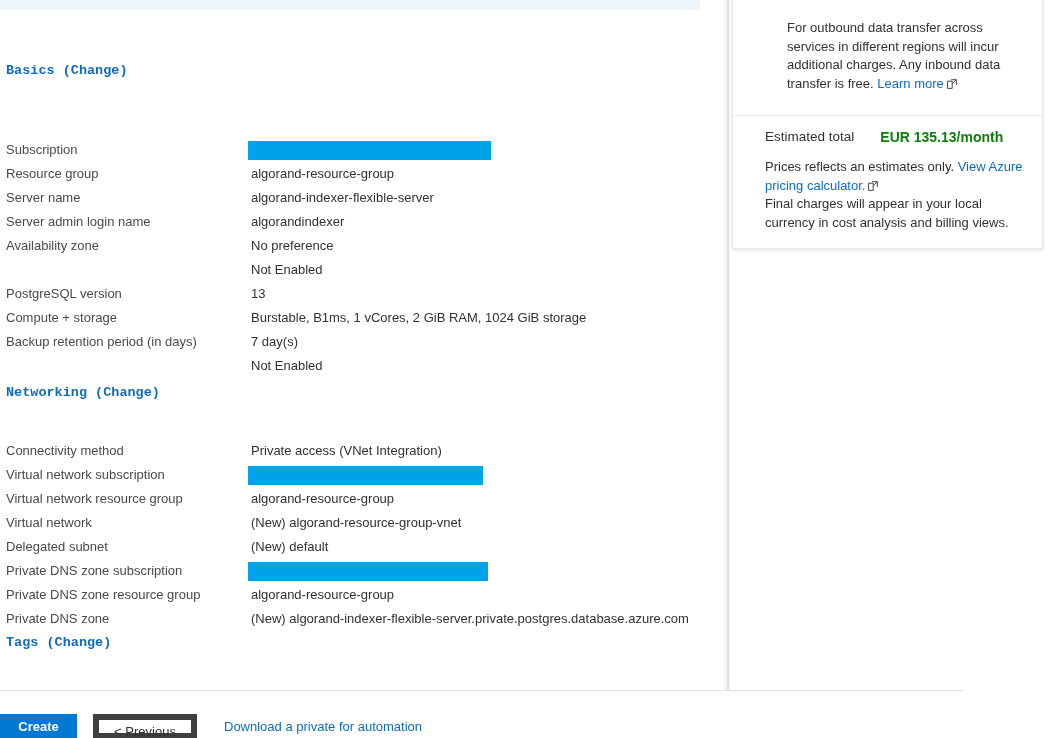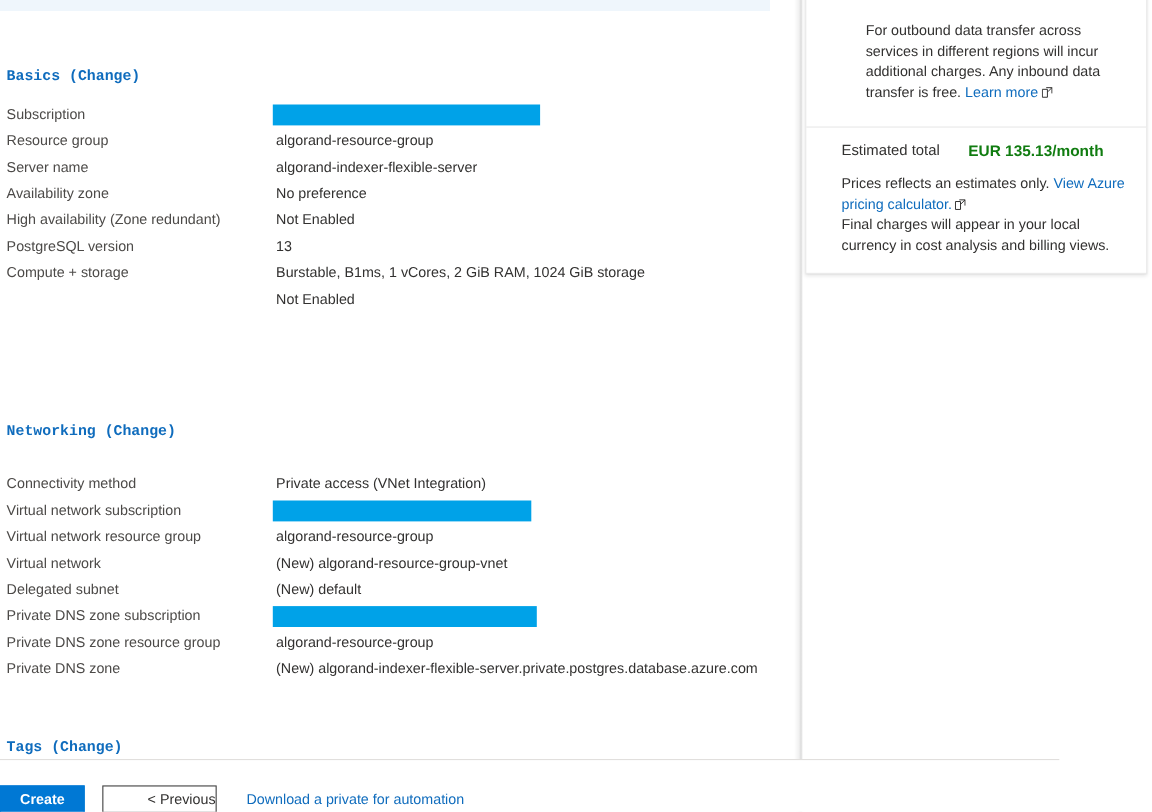--- a/index.html
+++ b/index.html
@@ -63,6 +63,7 @@
     position: absolute;
     left: 0;
     width: 722px;
+    margin-top: 46px;
   }
   .kv-row {
     position: relative;

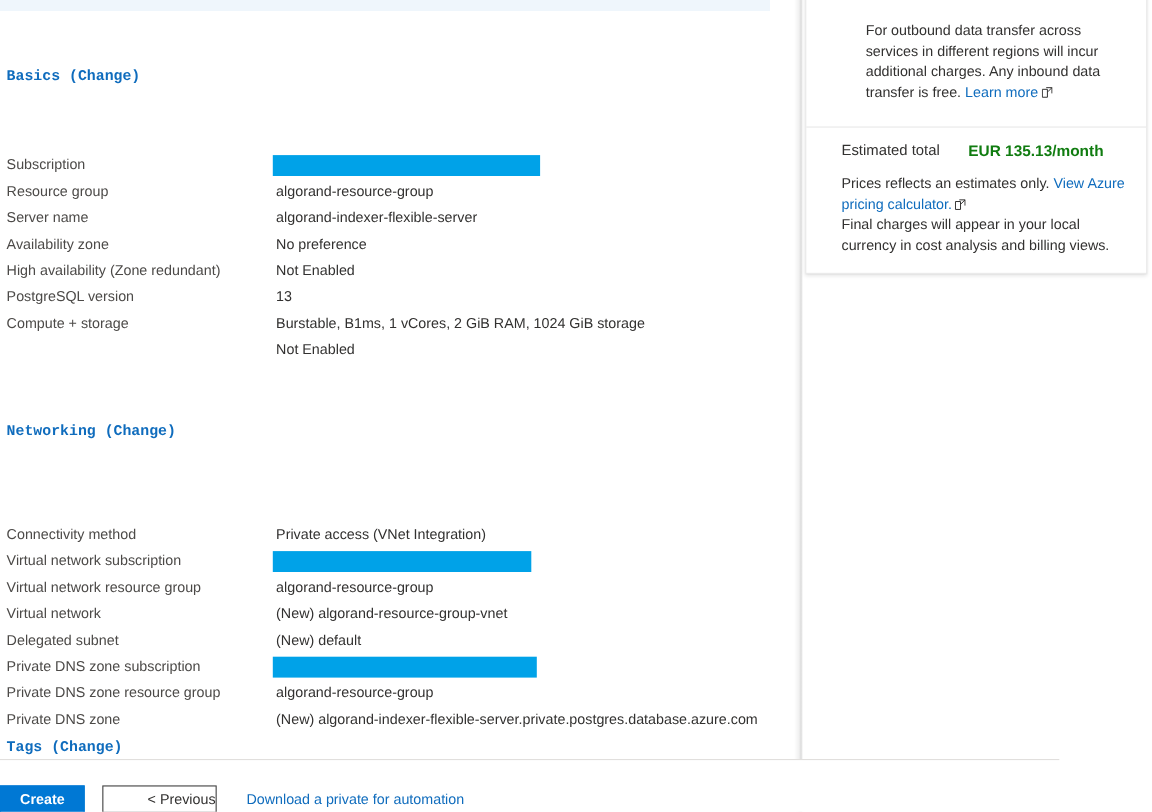--- a/index.html
+++ b/index.html
@@ -247,6 +247,10 @@
       <div class="kv-row">
         <span class="kv-label">Server name</span>
         <span class="kv-value">algorand-indexer-flexible-server</span>
+      </div>
+      <div class="kv-row">
+        <span class="kv-label">Server admin login name</span>
+        <span class="kv-value">algorandindexer</span>
       </div>
       <div class="kv-row">
         <span class="kv-label">Availability zone</span>

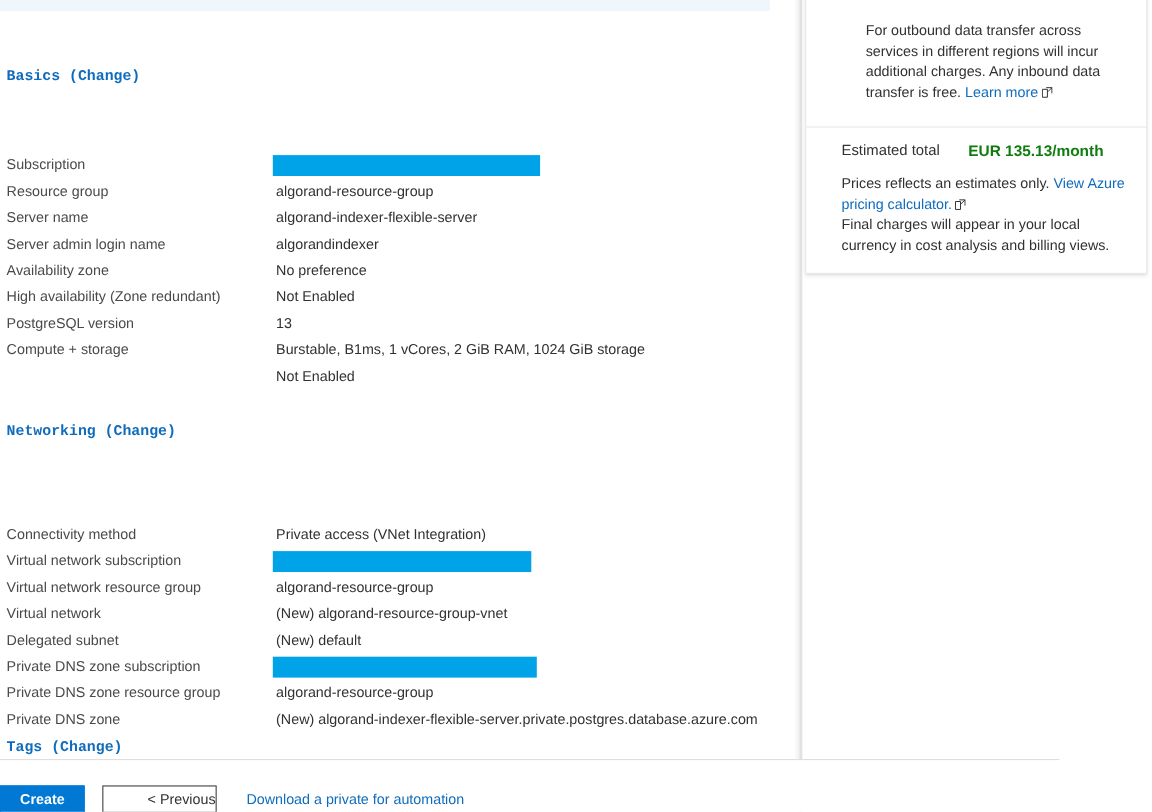--- a/index.html
+++ b/index.html
@@ -257,7 +257,6 @@
         <span class="kv-value">No preference</span>
       </div>
       <div class="kv-row">
-        <span class="kv-label">High availability (Zone redundant)</span>
         <span class="kv-value">Not Enabled</span>
       </div>
       <div class="kv-row">

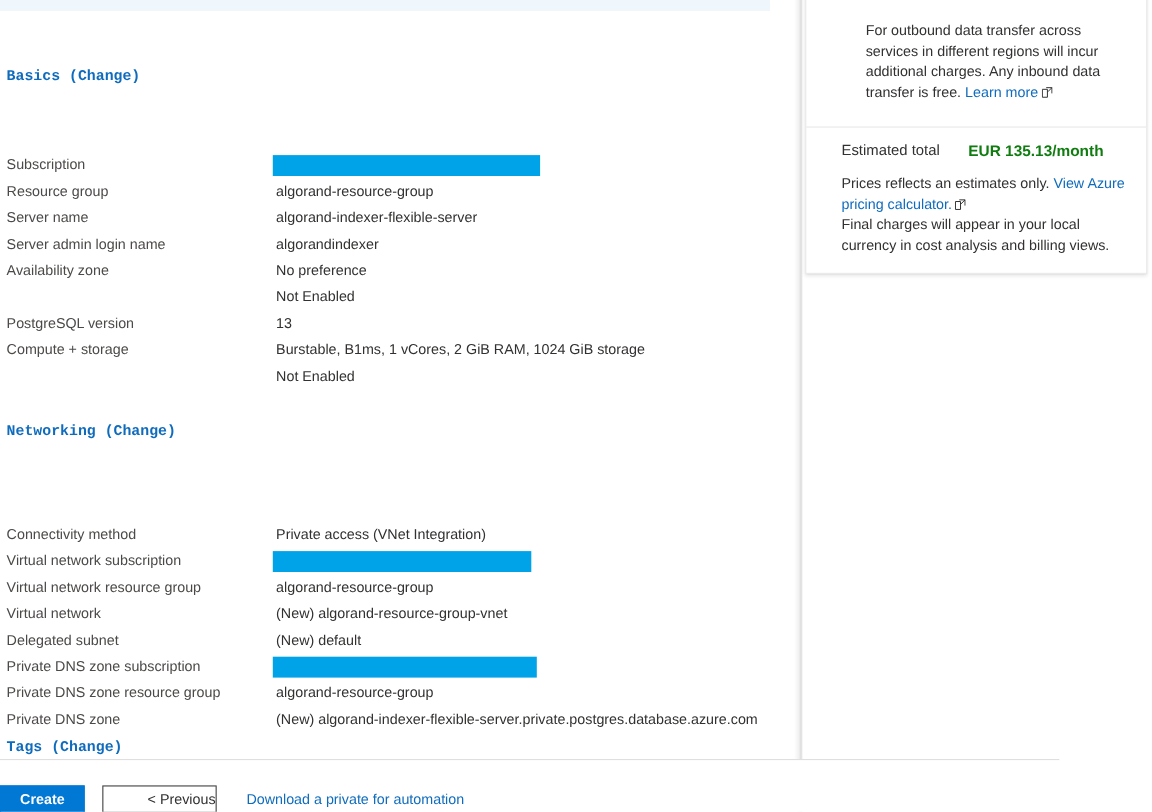--- a/index.html
+++ b/index.html
@@ -266,6 +266,10 @@
       <div class="kv-row">
         <span class="kv-label">Compute + storage</span>
         <span class="kv-value">Burstable, B1ms, 1 vCores, 2 GiB RAM, 1024 GiB storage</span>
+      </div>
+      <div class="kv-row">
+        <span class="kv-label">Backup retention period (in days)</span>
+        <span class="kv-value">7 day(s)</span>
       </div>
       <div class="kv-row">
         <span class="kv-value">Not Enabled</span>

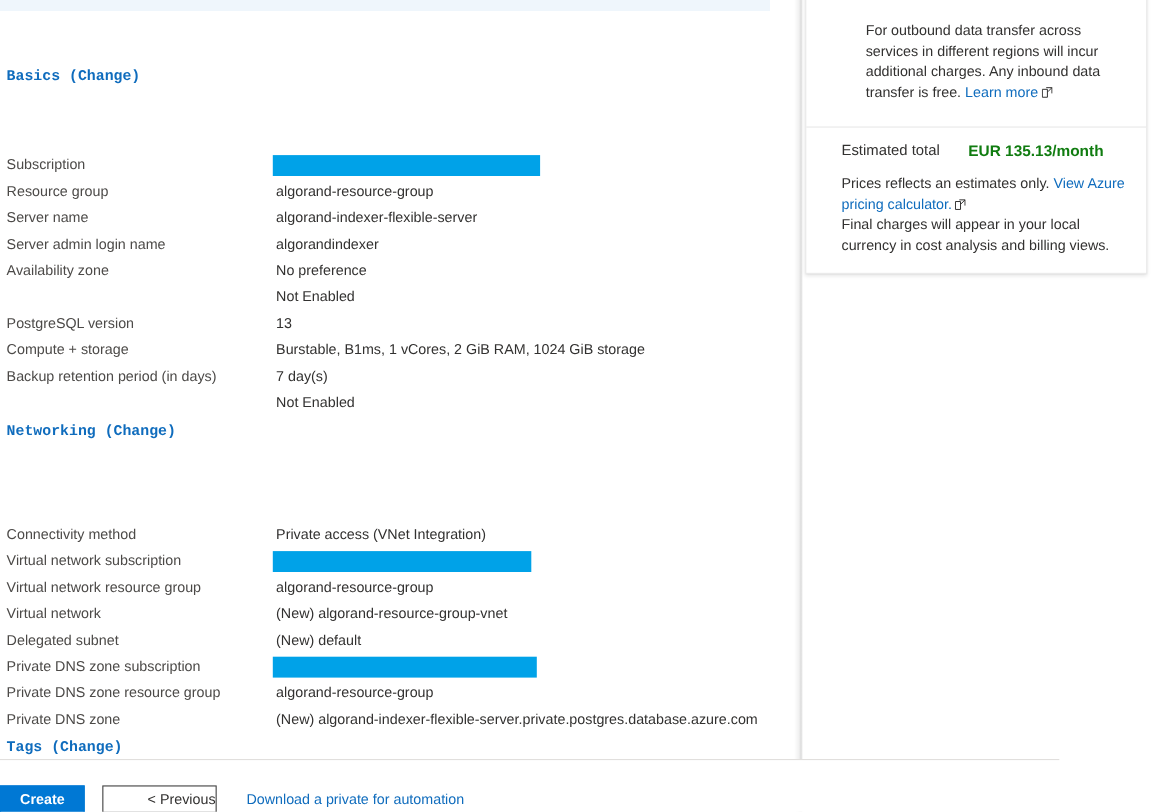--- a/index.html
+++ b/index.html
@@ -278,7 +278,7 @@
 
   <a class="section-link" style="top:385px;">Networking (Change)</a>
 
-  <div class="kv-table" id="networking-table" style="top:428px;">
+  <div class="kv-table" id="networking-table" style="top:393px;">
       <div class="kv-row">
         <span class="kv-label">Connectivity method</span>
         <span class="kv-value">Private access (VNet Integration)</span>

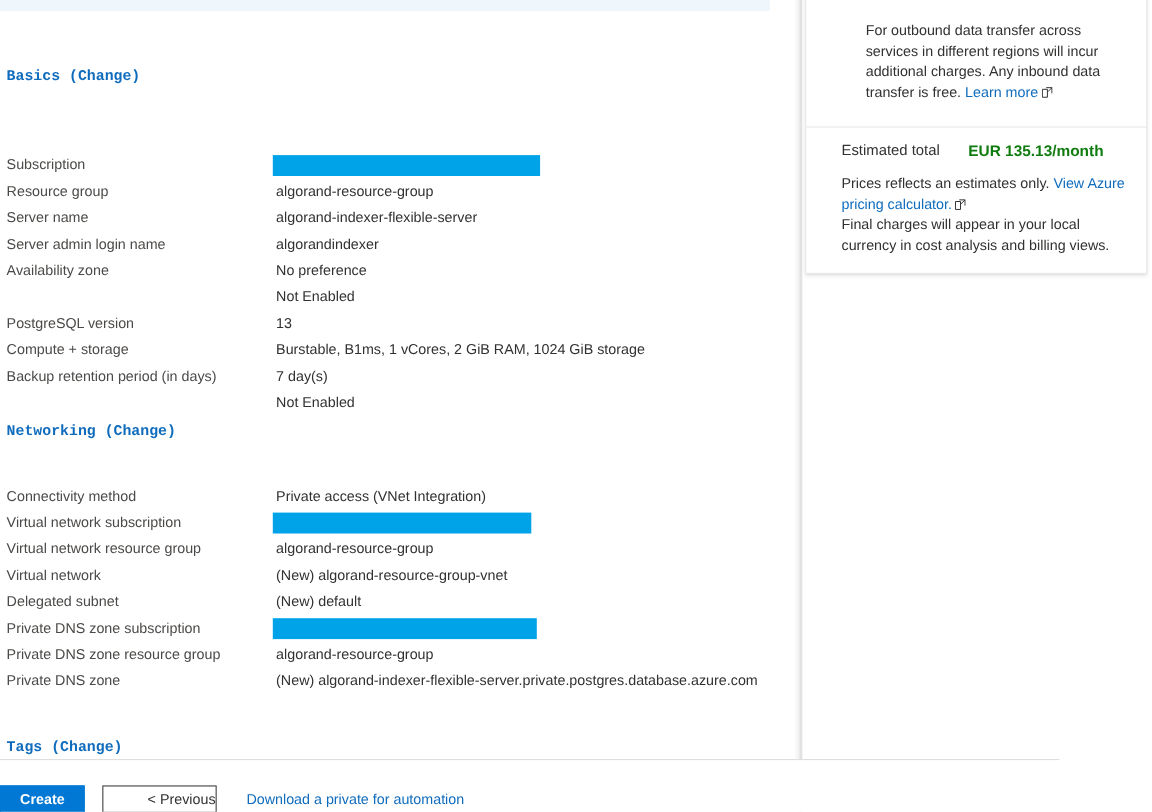--- a/index.html
+++ b/index.html
@@ -313,7 +313,7 @@
       </div>
     </div>
 
-  <a class="section-link" style="top:673px;">Tags (Change)</a>
+  <a class="section-link" style="top:635px;">Tags (Change)</a>
 </div>
 
 <div class="footer">

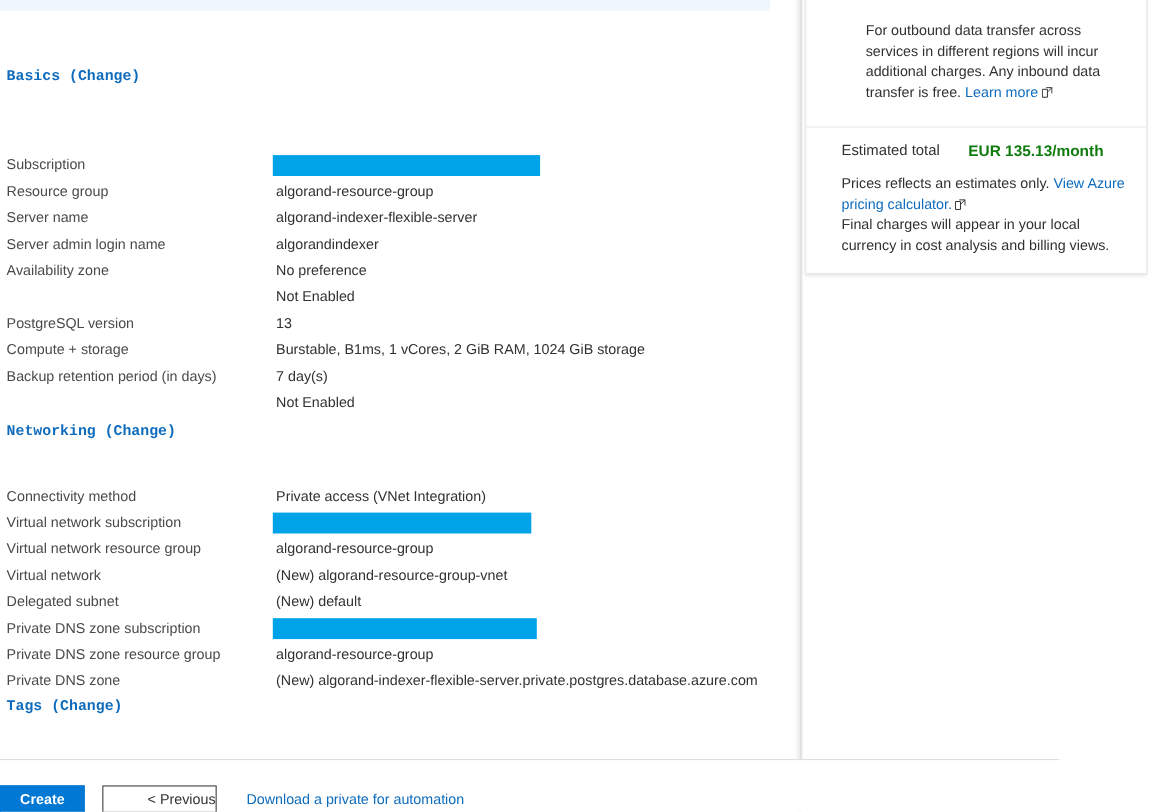--- a/index.html
+++ b/index.html
@@ -131,9 +131,8 @@
     width: 104px;
     background: #ffffff;
     color: #323130;
-    border: 1px solid #404040;
+    border: 6px solid #404040;
     font-weight: normal;
-    text-align: right;
   }
   .footer-link {
     position: absolute;

